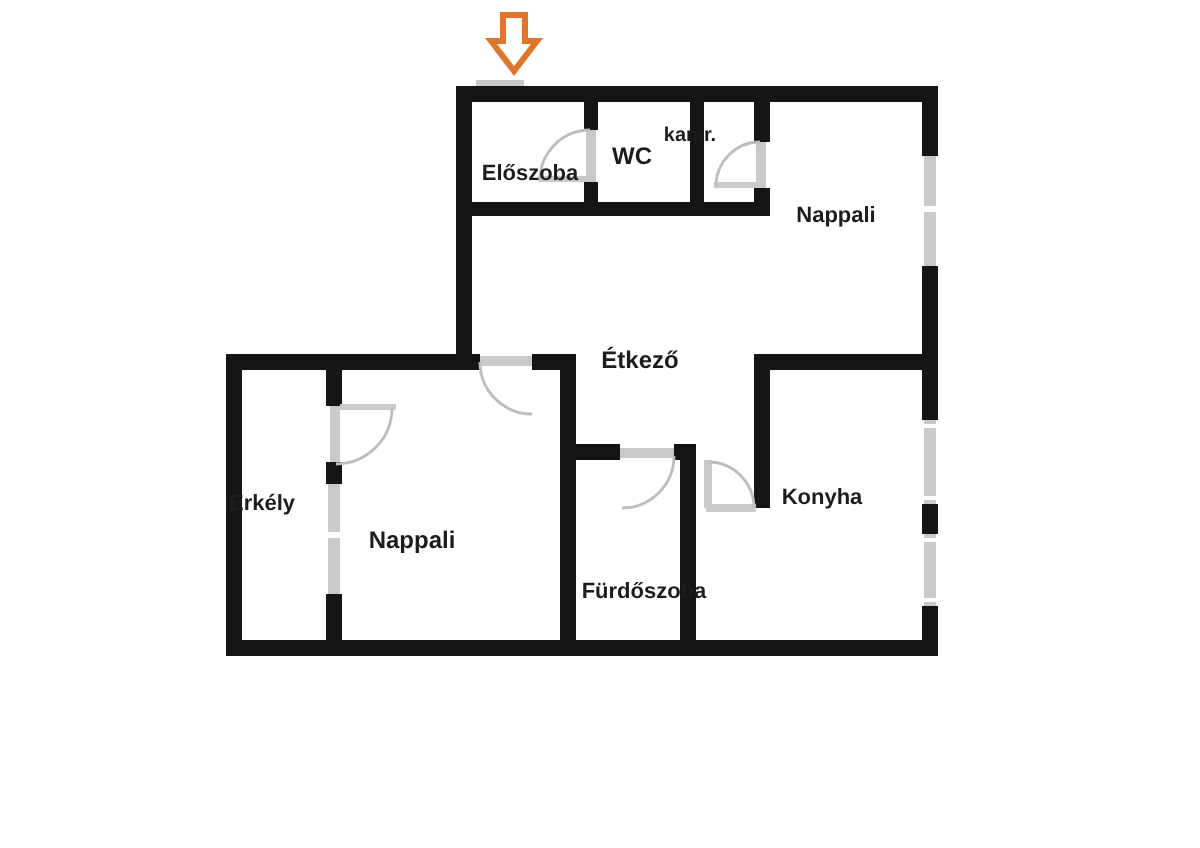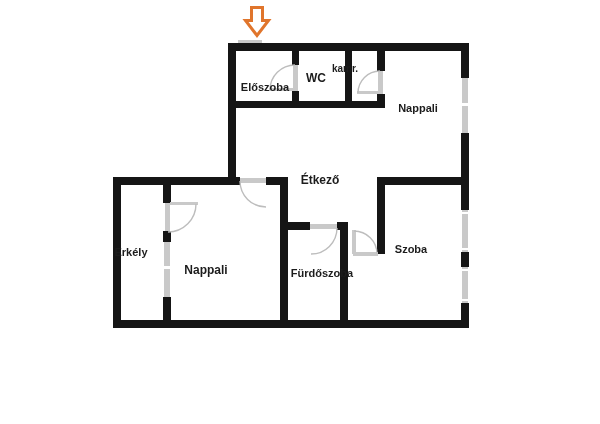--- a/index.html
+++ b/index.html
@@ -95,7 +95,7 @@
   <div class="room-label fs11" style="left:131px;top:252px;">Erkély</div>
   <div class="room-label fs12" style="left:206px;top:270px;">Nappali</div>
   <div class="room-label fs11" style="left:322px;top:273px;">Fürdőszoba</div>
-  <div class="room-label fs11" style="left:411px;top:249px;">Szoba</div>
+  <div class="room-label fs11" style="left:411px;top:249px;">Konyha</div>
 
 </div>
 

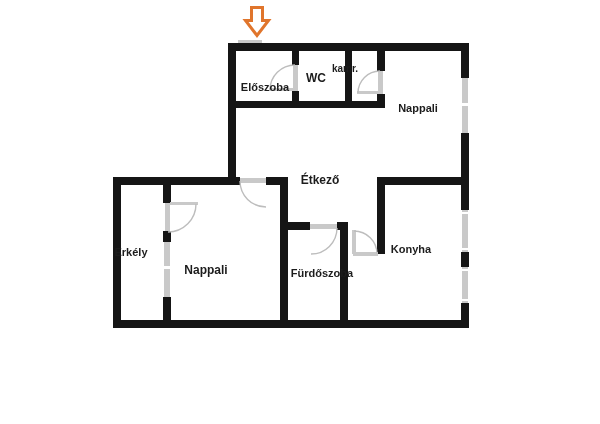--- a/index.html
+++ b/index.html
@@ -94,7 +94,7 @@
   <div class="room-label fs12" style="left:320px;top:148px;margin-top:32px;">Étkező</div>
   <div class="room-label fs11" style="left:131px;top:252px;">Erkély</div>
   <div class="room-label fs12" style="left:206px;top:270px;">Nappali</div>
-  <div class="room-label fs11" style="left:322px;top:273px;">Fürdőszoba</div>
+  <div class="room-label fs11" style="left:322px;top:296px;">Fürdőszoba</div>
   <div class="room-label fs11" style="left:411px;top:249px;">Konyha</div>
 
 </div>

